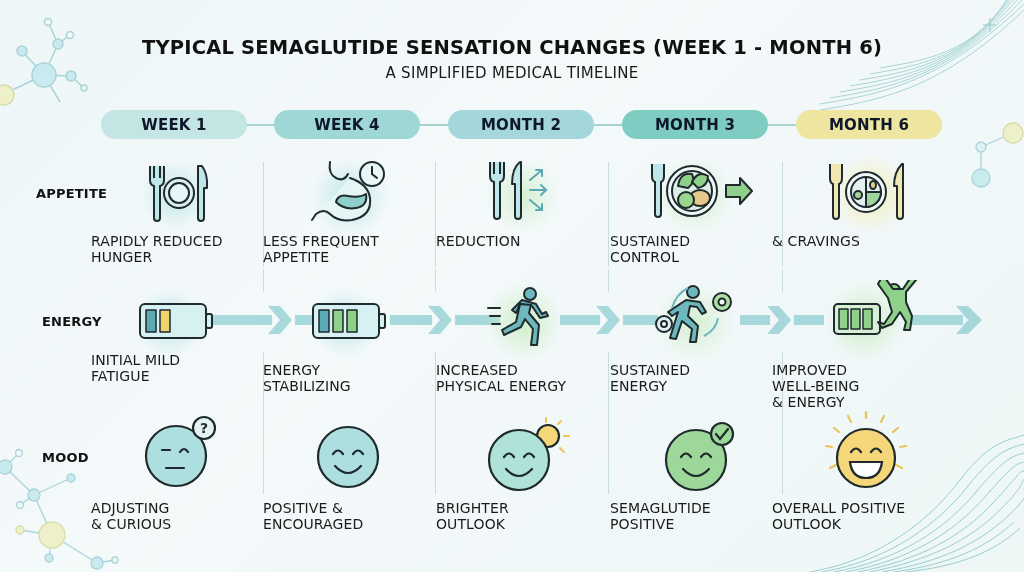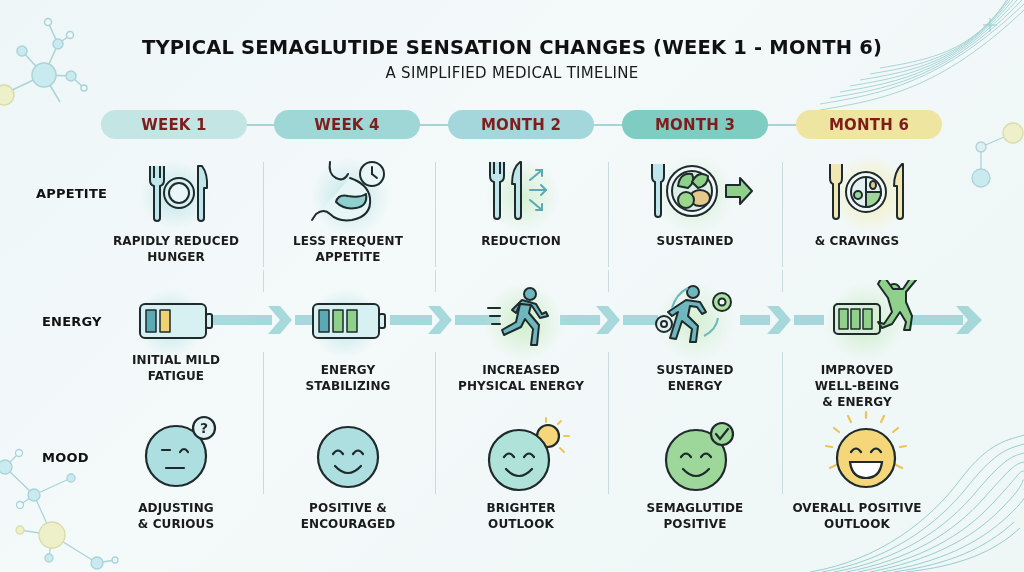--- a/index.html
+++ b/index.html
@@ -29,7 +29,7 @@
   .stage {
     position: absolute; top: 110px; height: 29px; width: 146px; border-radius: 15px;
     display: flex; align-items: center; justify-content: center;
-    font-weight: bold; font-size: 15px; color: #7f1d1d; letter-spacing: 0.2px;
+    font-weight: bold; font-size: 15px; color: #0f172a; letter-spacing: 0.2px;
   }
 
   .row-label {

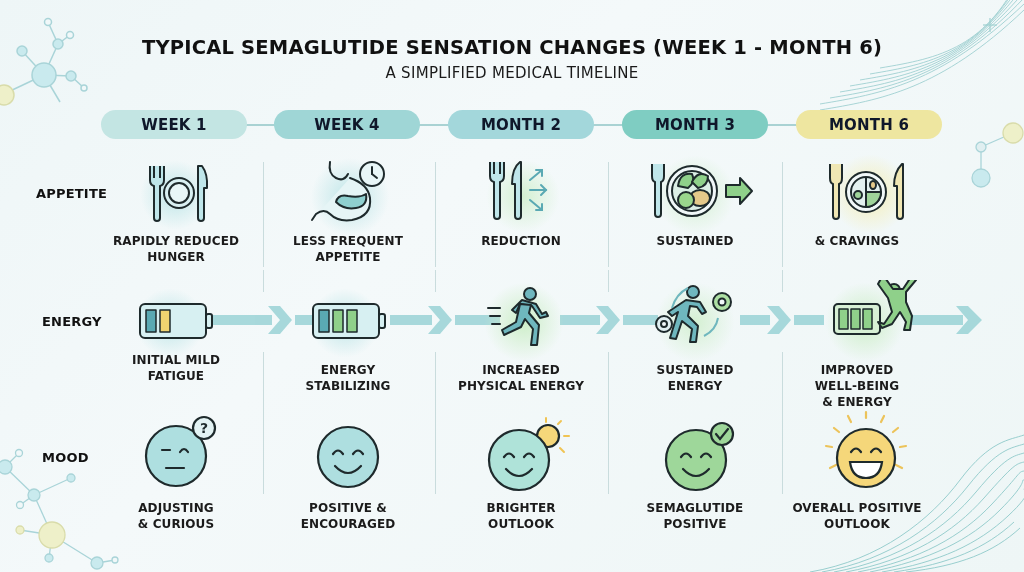--- a/index.html
+++ b/index.html
@@ -39,8 +39,8 @@
   .vline { position: absolute; width: 1px; background: #c9dcdd; }
 
   .cell-text {
-    position: absolute; width: 170px; text-align: center;
-    font-weight: bold; font-size: 12px; line-height: 16px; color: #1b1b1b; letter-spacing: 0.1px;
+    position: absolute; width: 170px; 
+    font-weight: normal; font-size: 14px; line-height: 16px; color: #1b1b1b; letter-spacing: 0.1px;
   }
 
   .icon { position: absolute; }

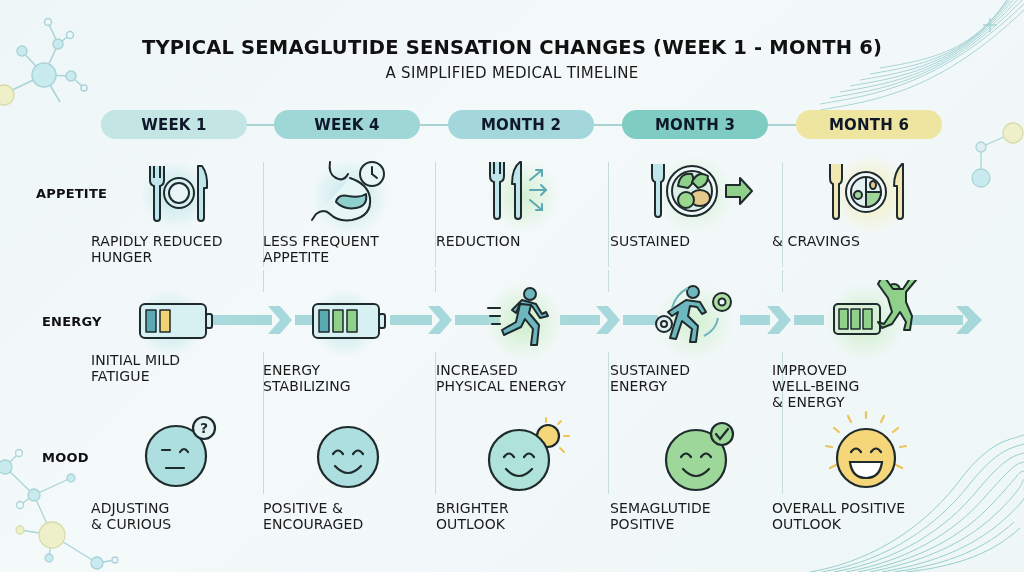--- a/index.html
+++ b/index.html
@@ -232,6 +232,7 @@
   </svg>
   <div class="cell-text" style="left:610px;top:233px">
     <div>SUSTAINED</div>
+      <div>CONTROL</div>
   </div>
 
   <div class="glow" style="left:830px;top:154px;width:80px;height:80px;background:radial-gradient(circle,#f3eeb8 0%,rgba(243,238,184,0) 70%)"></div>

